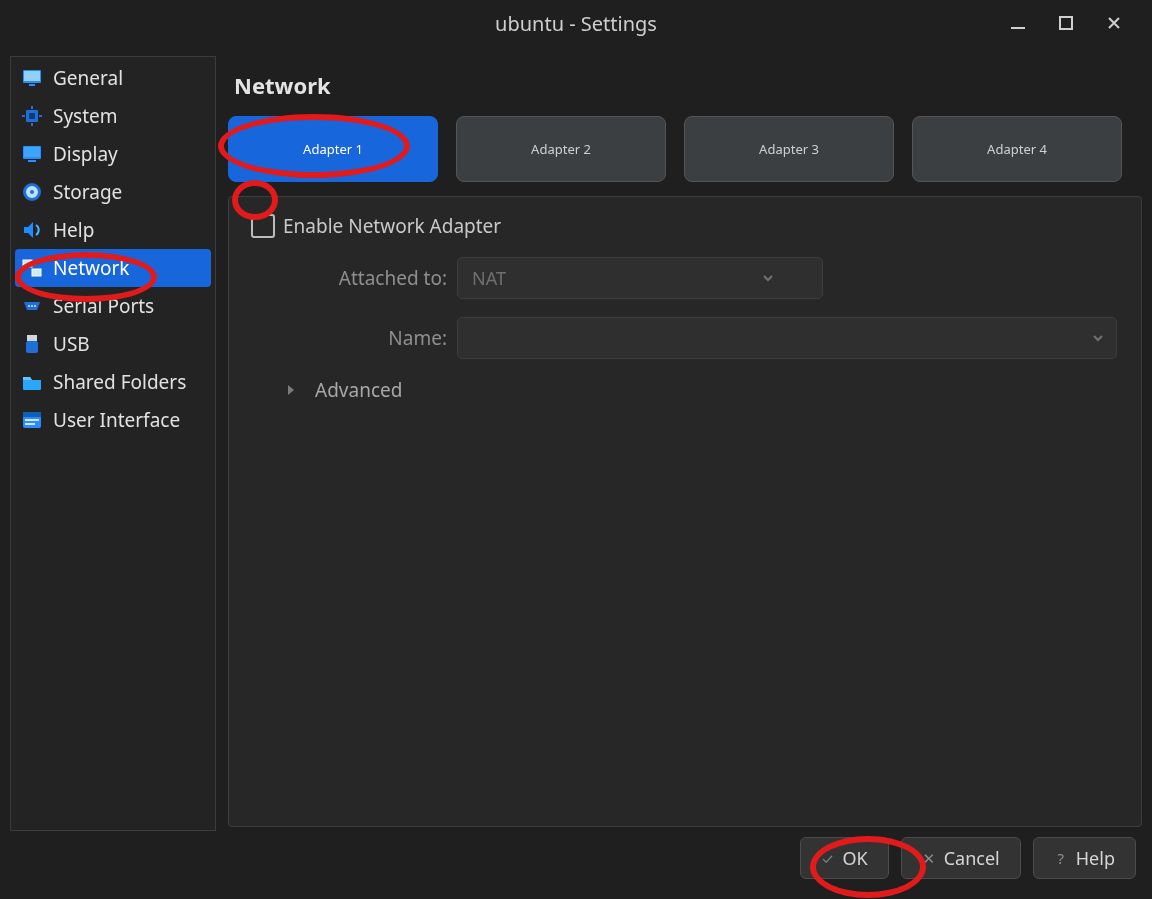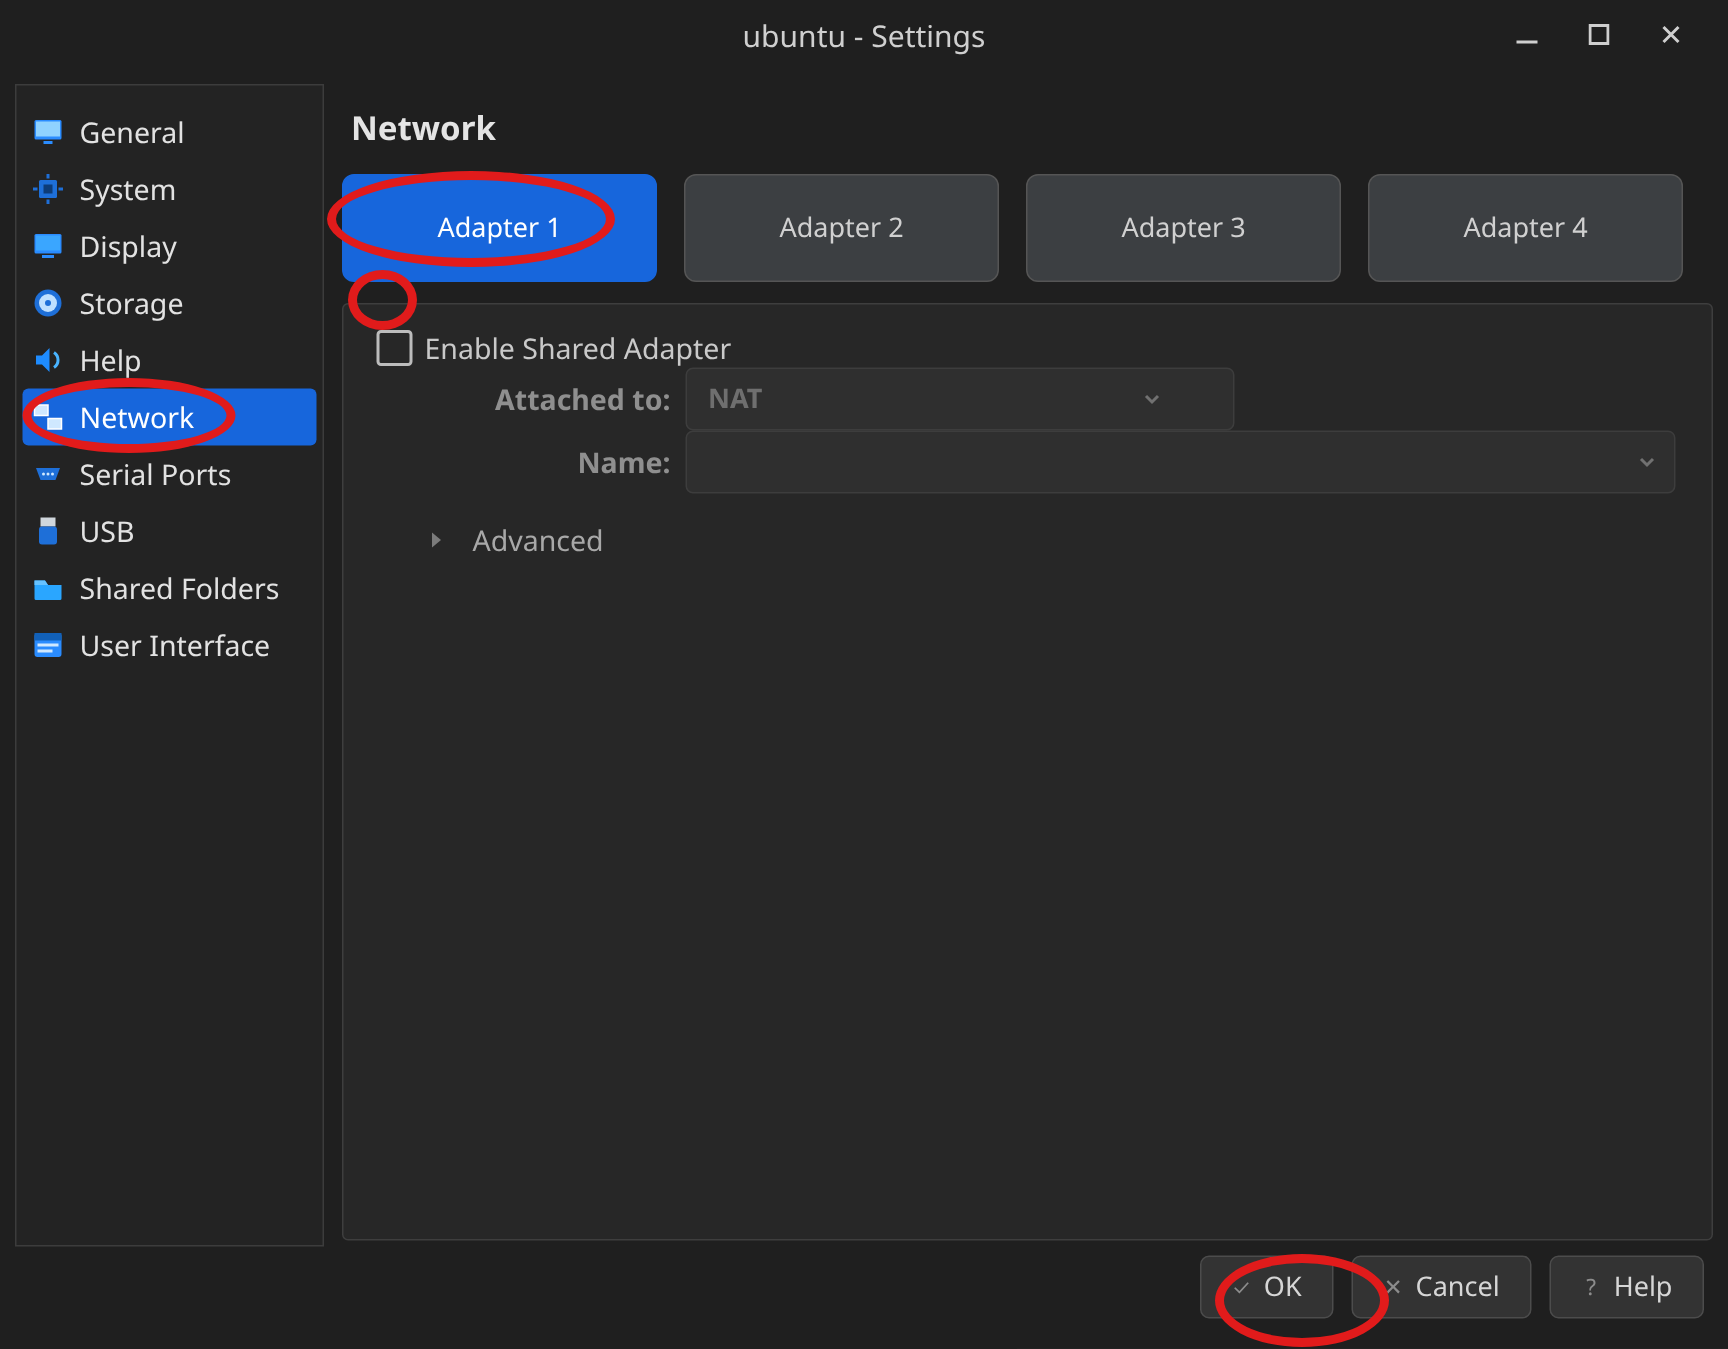--- a/index.html
+++ b/index.html
@@ -60,7 +60,7 @@
     width:206px;
     border:1px solid #3c3c3c;
     background:#232323;
-    padding:12px 0;
+    padding:2px 0;
     box-sizing:border-box;
     height:775px;
   }

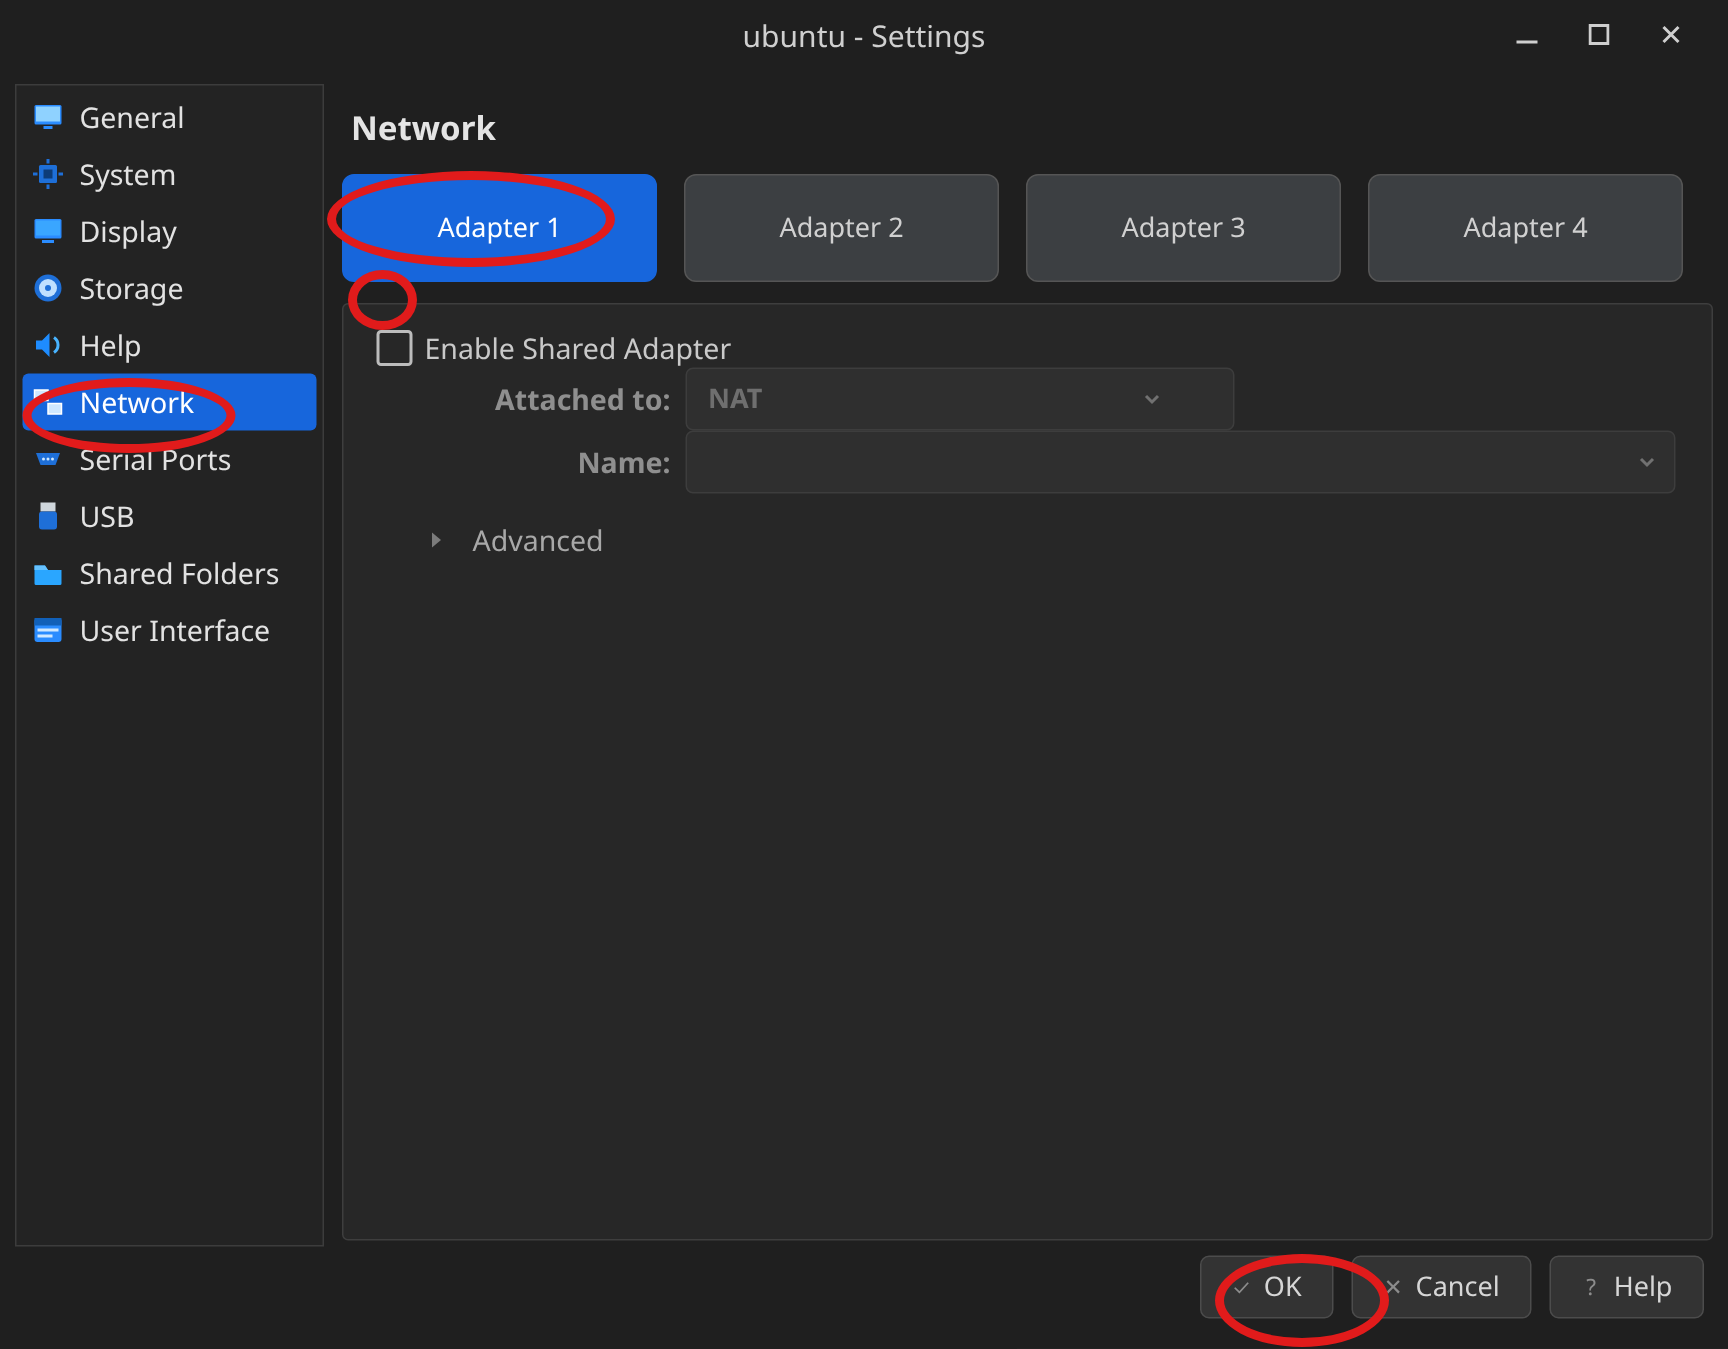--- a/index.html
+++ b/index.html
@@ -100,7 +100,7 @@
     text-align:center;
     padding:23px 24px;
     border-radius:8px;
-    font-size:18px;
+    font-size:13px;
     border:1px solid var(--tab-inactive-bd);
     background:var(--tab-inactive);
     color:#d0d0d0;

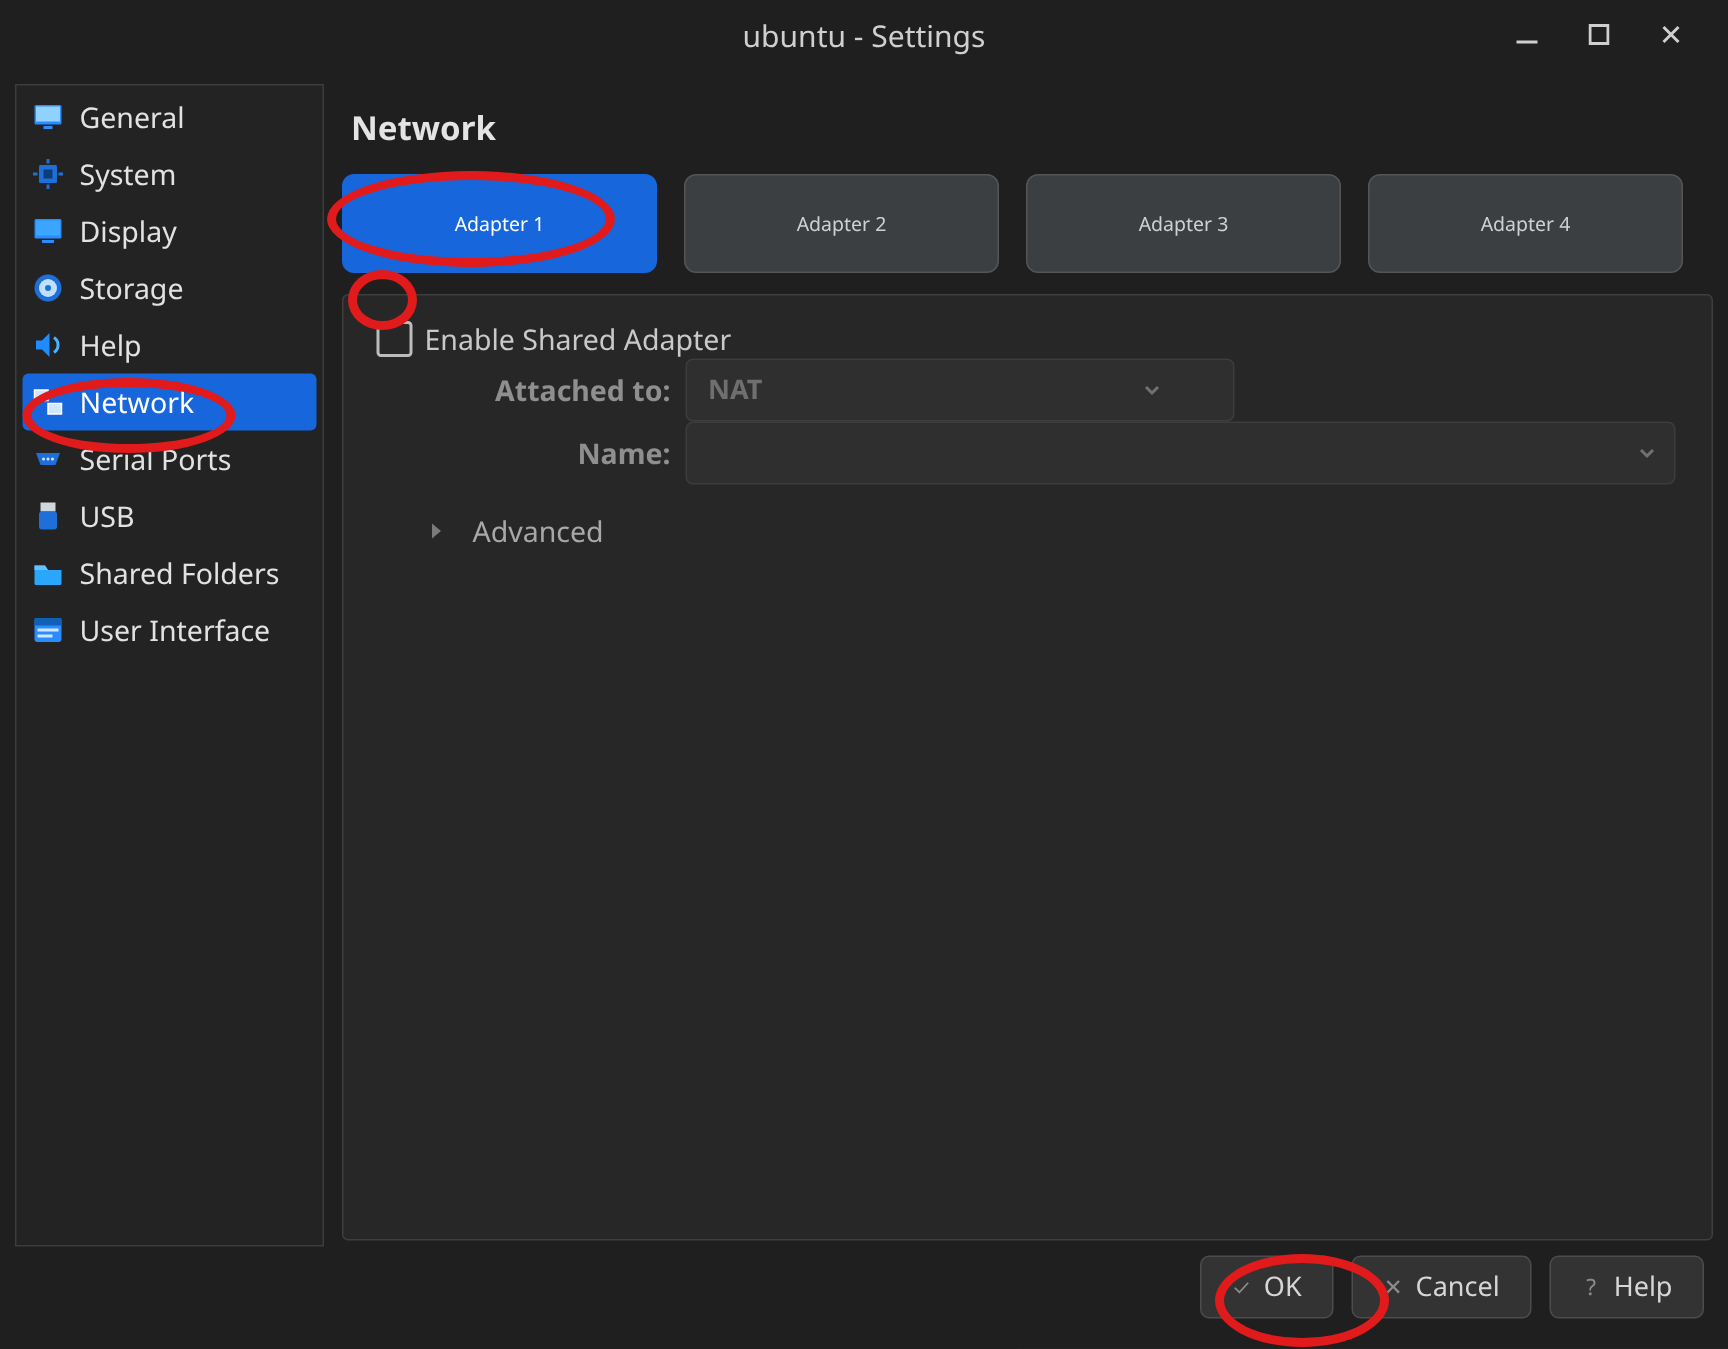--- a/index.html
+++ b/index.html
@@ -332,7 +332,7 @@
       <div class="tab-pane">
         <div class="check-row">
           <div class="checkbox"></div>
-          <span>Enable Shared Adapter</span>
+          <span>Enable Network Adapter</span>
         </div>
 
         <div class="form-row">

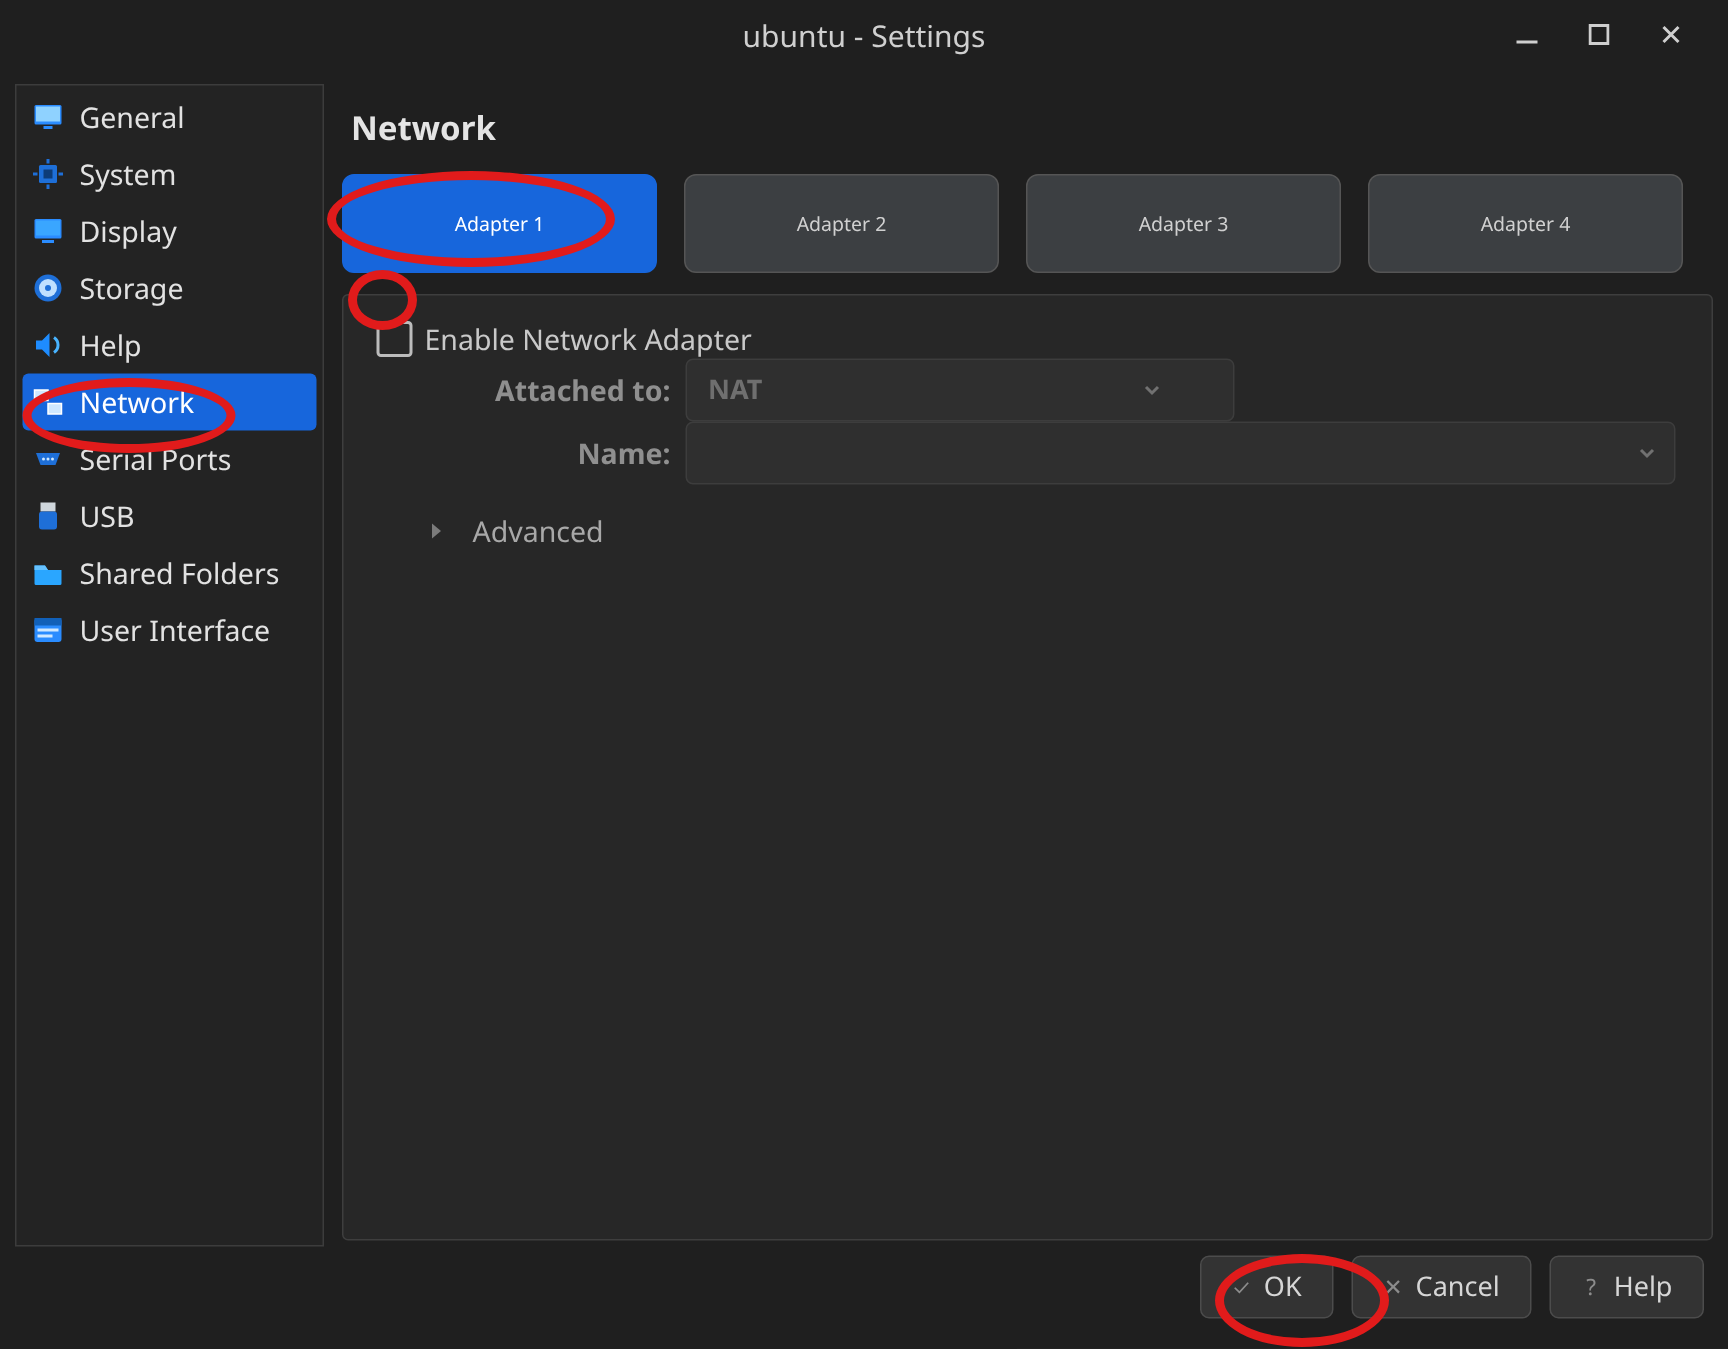--- a/index.html
+++ b/index.html
@@ -129,7 +129,7 @@
   }
   .form-row{
     display:flex;align-items:center;gap:10px;
-    font-weight:bold;
+    margin-top:18px;
   }
   .form-label{
     width:210px;text-align:right;color:#8f8f8f;font-size:19px;

